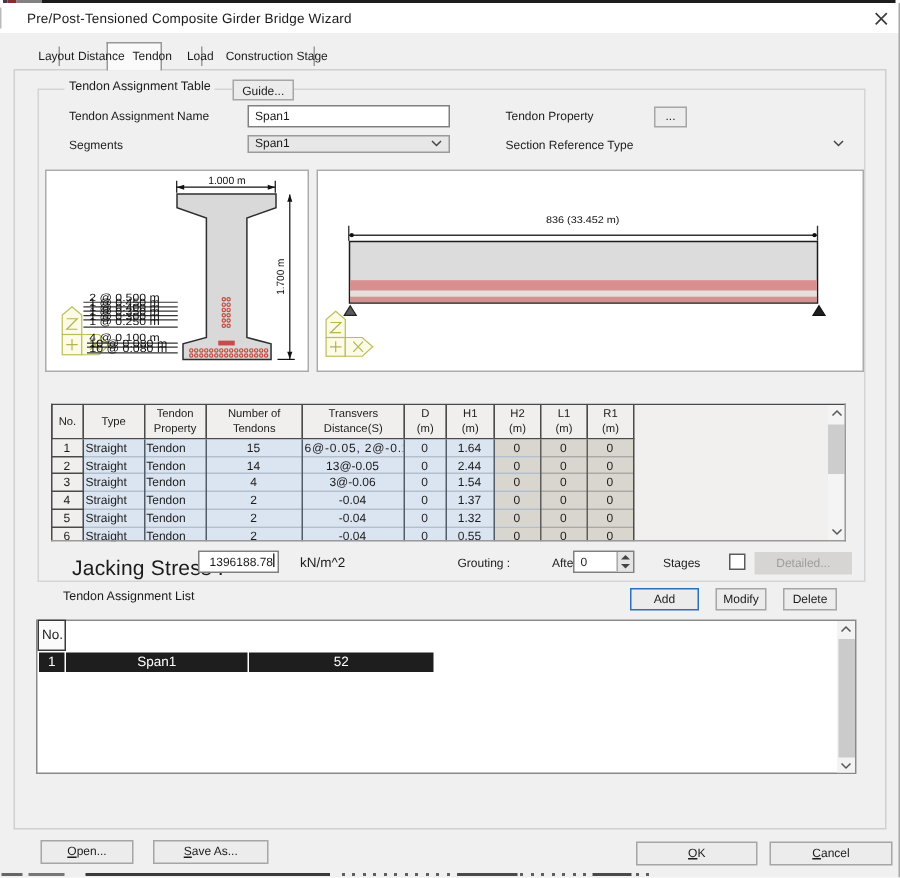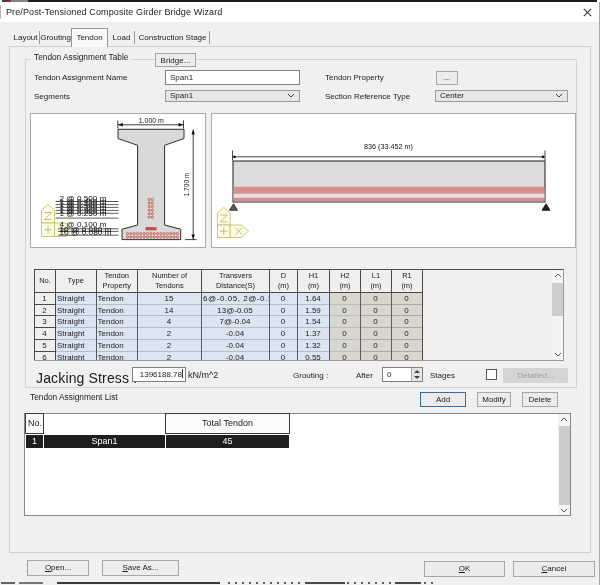--- a/index.html
+++ b/index.html
@@ -14,7 +14,7 @@
   position:absolute; background:#ececec; border:1px solid #a6a6a6;
   text-align:center; color:#1b1b1b;
 }
-.lbl { position:absolute; white-space:nowrap; }
+.lbl { position:absolute; white-space:nowrap;margin-left:12px; }
 .tb { position:absolute; background:#fff; border:1px solid #808080; }
 .combo { position:absolute; background:#e7e7e7; border:1px solid #9a9a9a; }
 </style>

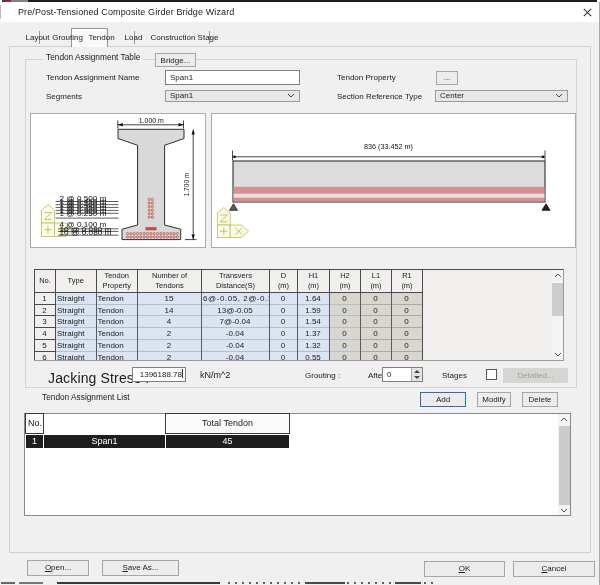--- a/index.html
+++ b/index.html
@@ -43,7 +43,7 @@
   <div class="abs" style="left:209px;top:31px;width:1px;height:13px;background:#9a9a9a"></div>
   <div class="abs" style="left:71px;top:28px;width:37px;height:19px;background:#fafafa;border:1px solid #979797;border-bottom:none;"></div>
   <div class="lbl" style="left:9px;top:33px;width:33px;text-align:center;">Layout</div>
-  <div class="lbl" style="left:40px;top:33px;width:31px;text-align:center;">Grouting</div>
+  <div class="lbl" style="left:40px;top:33px;width:31px;text-align:center;">Distance</div>
   <div class="lbl" style="left:71px;top:33px;width:37px;text-align:center;">Tendon</div>
   <div class="lbl" style="left:108px;top:33px;width:27px;text-align:center;">Load</div>
   <div class="lbl" style="left:135px;top:33px;width:75px;text-align:center;">Construction Stage</div>

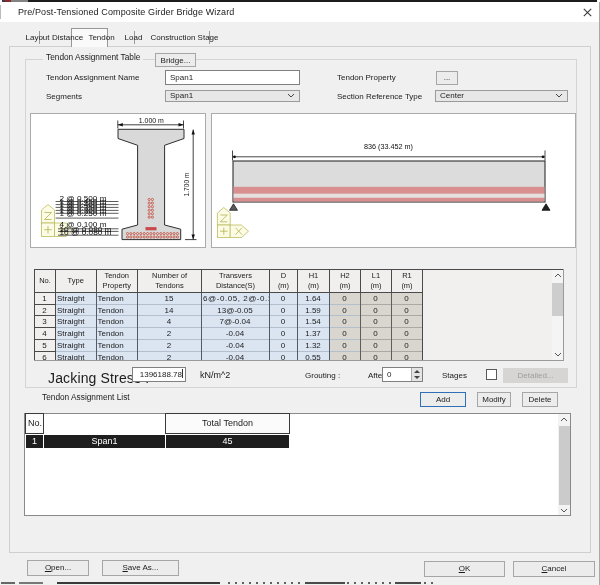--- a/index.html
+++ b/index.html
@@ -50,7 +50,7 @@
 
   <div class="abs" style="left:25px;top:59px;width:552px;height:329px;border:1px solid #d4d4d4;"></div>
   <div class="lbl" style="left:31px;top:52px;background:#f0f0f0;padding:0 3px;font-size:8.3px;">Tendon Assignment Table</div>
-  <div class="btn" style="left:155px;top:53px;width:41px;height:14px;line-height:13px;">Bridge...</div>
+  <div class="btn" style="left:155px;top:53px;width:41px;height:14px;line-height:13px;">Guide...</div>
 
   <div class="lbl" style="left:34px;top:73px;">Tendon Assignment Name</div>
   <div class="tb" style="left:165px;top:70px;width:135px;height:15px;line-height:13px;padding-left:4px;">Span1</div>

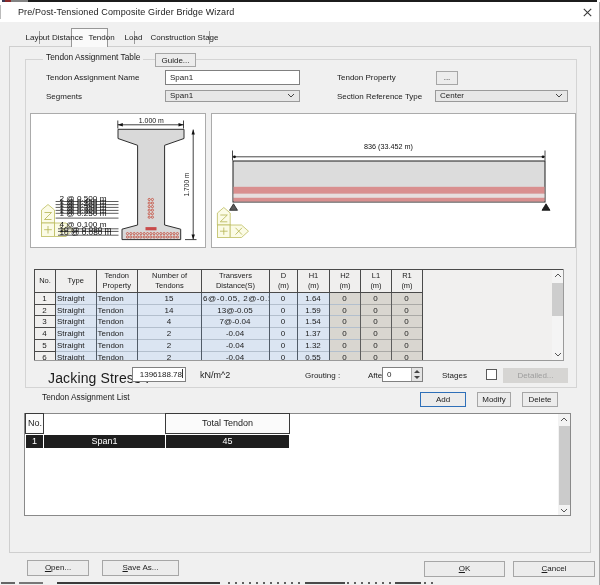--- a/index.html
+++ b/index.html
@@ -63,7 +63,6 @@
       <path d="M1 1 L4 4 L7 1" stroke="#444" stroke-width="1" fill="none"></path>
     </svg>
   <div class="lbl" style="left:325px;top:92px;">Section Reference Type</div>
-  <div class="combo" style="left:435px;top:90px;width:133px;height:12px;line-height:10px;padding-left:4px;">Center</div>
   <svg class="abs" style="left:555px;top:93px" width="8" height="6" viewBox="0 0 8 6">
       <path d="M1 1 L4 4 L7 1" stroke="#444" stroke-width="1" fill="none"></path>
     </svg>

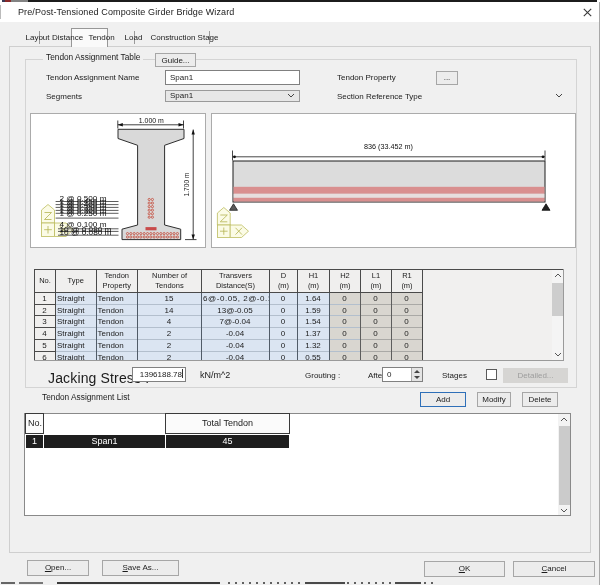--- a/index.html
+++ b/index.html
@@ -212,7 +212,7 @@
 <div class="abs" style="left:103px;top:35.7px;width:64px;height:11.7px;background:#dbe5f2;text-align:center;font-size:8px;line-height:11.7px;">14</div>
 <div class="abs" style="left:167px;top:35.7px;width:68px;height:11.7px;background:#dbe5f2;text-align:center;white-space:nowrap;overflow:hidden;font-size:8px;line-height:11.7px;">13@-0.05</div>
 <div class="abs" style="left:235px;top:35.7px;width:28px;height:11.7px;background:#dbe5f2;text-align:center;font-size:8px;line-height:11.7px;">0</div>
-<div class="abs" style="left:263px;top:35.7px;width:32px;height:11.7px;background:#dbe5f2;text-align:center;font-size:8px;line-height:11.7px;">1.59</div>
+<div class="abs" style="left:263px;top:35.7px;width:32px;height:11.7px;background:#dbe5f2;text-align:center;font-size:8px;line-height:11.7px;">2.44</div>
 <div class="abs" style="left:295px;top:35.7px;width:31px;height:11.7px;background:#d9d6d0;text-align:center;font-size:8px;line-height:11.7px;">0</div>
 <div class="abs" style="left:326px;top:35.7px;width:31px;height:11.7px;background:#d9d6d0;text-align:center;font-size:8px;line-height:11.7px;">0</div>
 <div class="abs" style="left:357px;top:35.7px;width:31px;height:11.7px;background:#d9d6d0;text-align:center;font-size:8px;line-height:11.7px;">0</div>

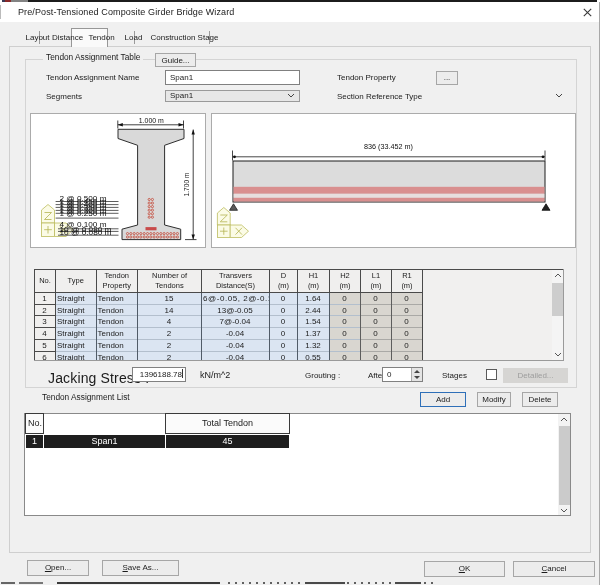--- a/index.html
+++ b/index.html
@@ -220,7 +220,7 @@
 <div class="abs" style="left:21px;top:47.400000000000006px;width:40.5px;height:11.7px;background:#dbe5f2;text-align:center;text-align:left;padding-left:2px;font-size:8px;line-height:11.7px;">Straight</div>
 <div class="abs" style="left:61.5px;top:47.400000000000006px;width:41.5px;height:11.7px;background:#dbe5f2;text-align:center;text-align:left;padding-left:2px;font-size:8px;line-height:11.7px;">Tendon</div>
 <div class="abs" style="left:103px;top:47.400000000000006px;width:64px;height:11.7px;background:#dbe5f2;text-align:center;font-size:8px;line-height:11.7px;">4</div>
-<div class="abs" style="left:167px;top:47.400000000000006px;width:68px;height:11.7px;background:#dbe5f2;text-align:center;white-space:nowrap;overflow:hidden;font-size:8px;line-height:11.7px;">7@-0.04</div>
+<div class="abs" style="left:167px;top:47.400000000000006px;width:68px;height:11.7px;background:#dbe5f2;text-align:center;white-space:nowrap;overflow:hidden;font-size:8px;line-height:11.7px;">3@-0.06</div>
 <div class="abs" style="left:235px;top:47.400000000000006px;width:28px;height:11.7px;background:#dbe5f2;text-align:center;font-size:8px;line-height:11.7px;">0</div>
 <div class="abs" style="left:263px;top:47.400000000000006px;width:32px;height:11.7px;background:#dbe5f2;text-align:center;font-size:8px;line-height:11.7px;">1.54</div>
 <div class="abs" style="left:295px;top:47.400000000000006px;width:31px;height:11.7px;background:#d9d6d0;text-align:center;font-size:8px;line-height:11.7px;">0</div>

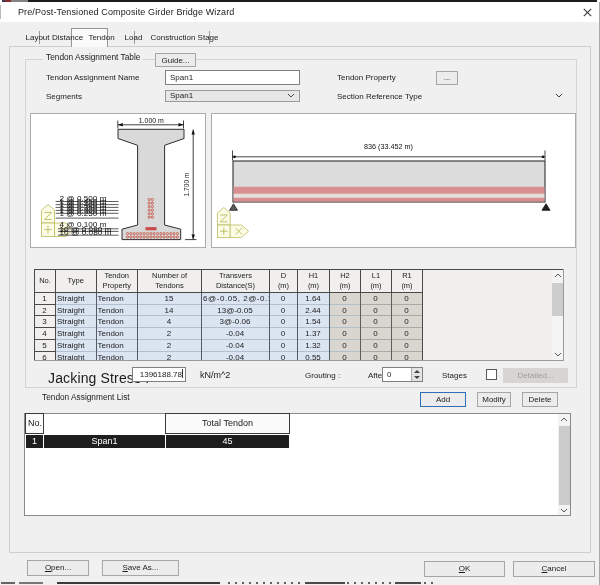--- a/index.html
+++ b/index.html
@@ -325,7 +325,6 @@
   <div id="list" class="abs" style="left:25px;top:413px;width:264px;height:36px;">
 <div class="abs" style="left:0;top:0;width:265px;height:36px;">
 <div class="abs" style="left:0px;top:0;width:19px;height:21px;background:#fbfbfb;border:1px solid #3a3a3a;font-size:9px;line-height:19px;text-align:left;padding-left:2px;">No.</div>
-<div class="abs" style="left:140px;top:0;width:125px;height:21px;background:#fbfbfb;border:1px solid #3a3a3a;font-size:9px;line-height:19px;text-align:center;">Total Tendon</div>
 <div class="abs" style="left:1px;top:22px;width:17px;height:13px;background:#1e1e1e;color:#fff;font-size:9px;line-height:13px;text-align:center;">1</div>
 <div class="abs" style="left:19px;top:22px;width:121px;height:13px;background:#1e1e1e;color:#fff;font-size:9px;line-height:13px;text-align:center;">Span1</div>
 <div class="abs" style="left:141px;top:22px;width:123px;height:13px;background:#1e1e1e;color:#fff;font-size:9px;line-height:13px;text-align:center;">45</div>

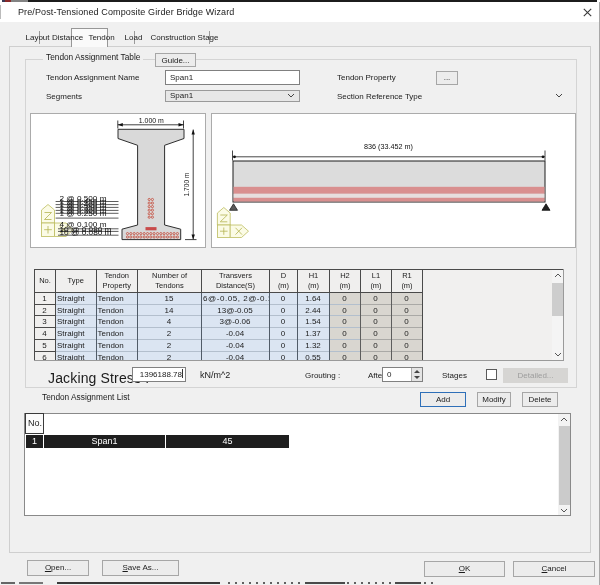--- a/index.html
+++ b/index.html
@@ -327,7 +327,7 @@
 <div class="abs" style="left:0px;top:0;width:19px;height:21px;background:#fbfbfb;border:1px solid #3a3a3a;font-size:9px;line-height:19px;text-align:left;padding-left:2px;">No.</div>
 <div class="abs" style="left:1px;top:22px;width:17px;height:13px;background:#1e1e1e;color:#fff;font-size:9px;line-height:13px;text-align:center;">1</div>
 <div class="abs" style="left:19px;top:22px;width:121px;height:13px;background:#1e1e1e;color:#fff;font-size:9px;line-height:13px;text-align:center;">Span1</div>
-<div class="abs" style="left:141px;top:22px;width:123px;height:13px;background:#1e1e1e;color:#fff;font-size:9px;line-height:13px;text-align:center;">45</div>
+<div class="abs" style="left:141px;top:22px;width:123px;height:13px;background:#1e1e1e;color:#fff;font-size:9px;line-height:13px;text-align:center;">52</div>
 </div>
 </div>
 

